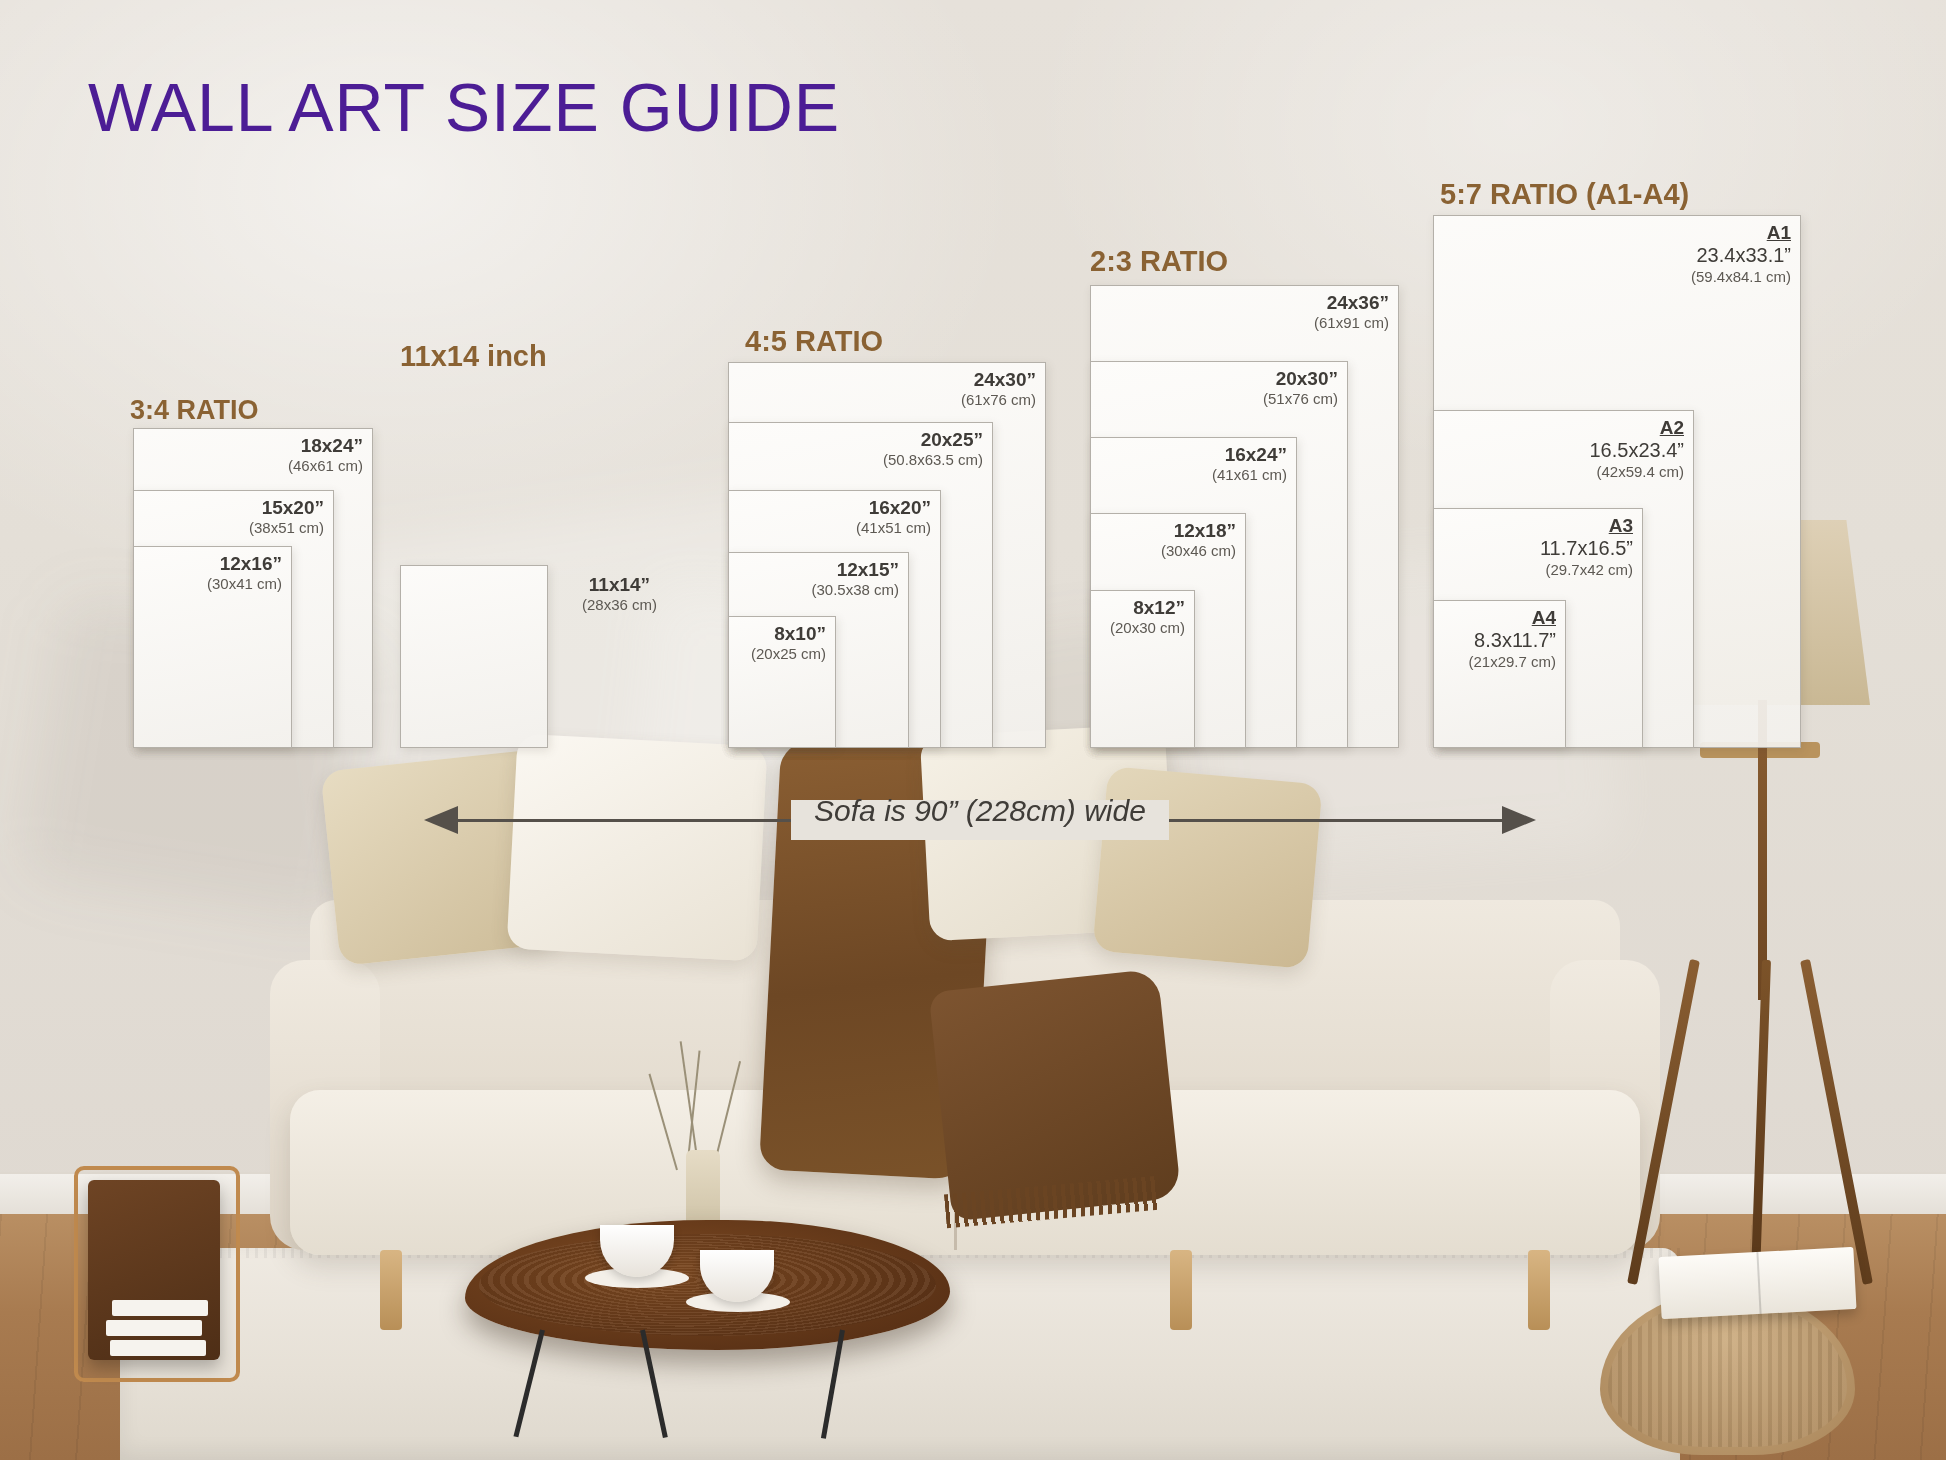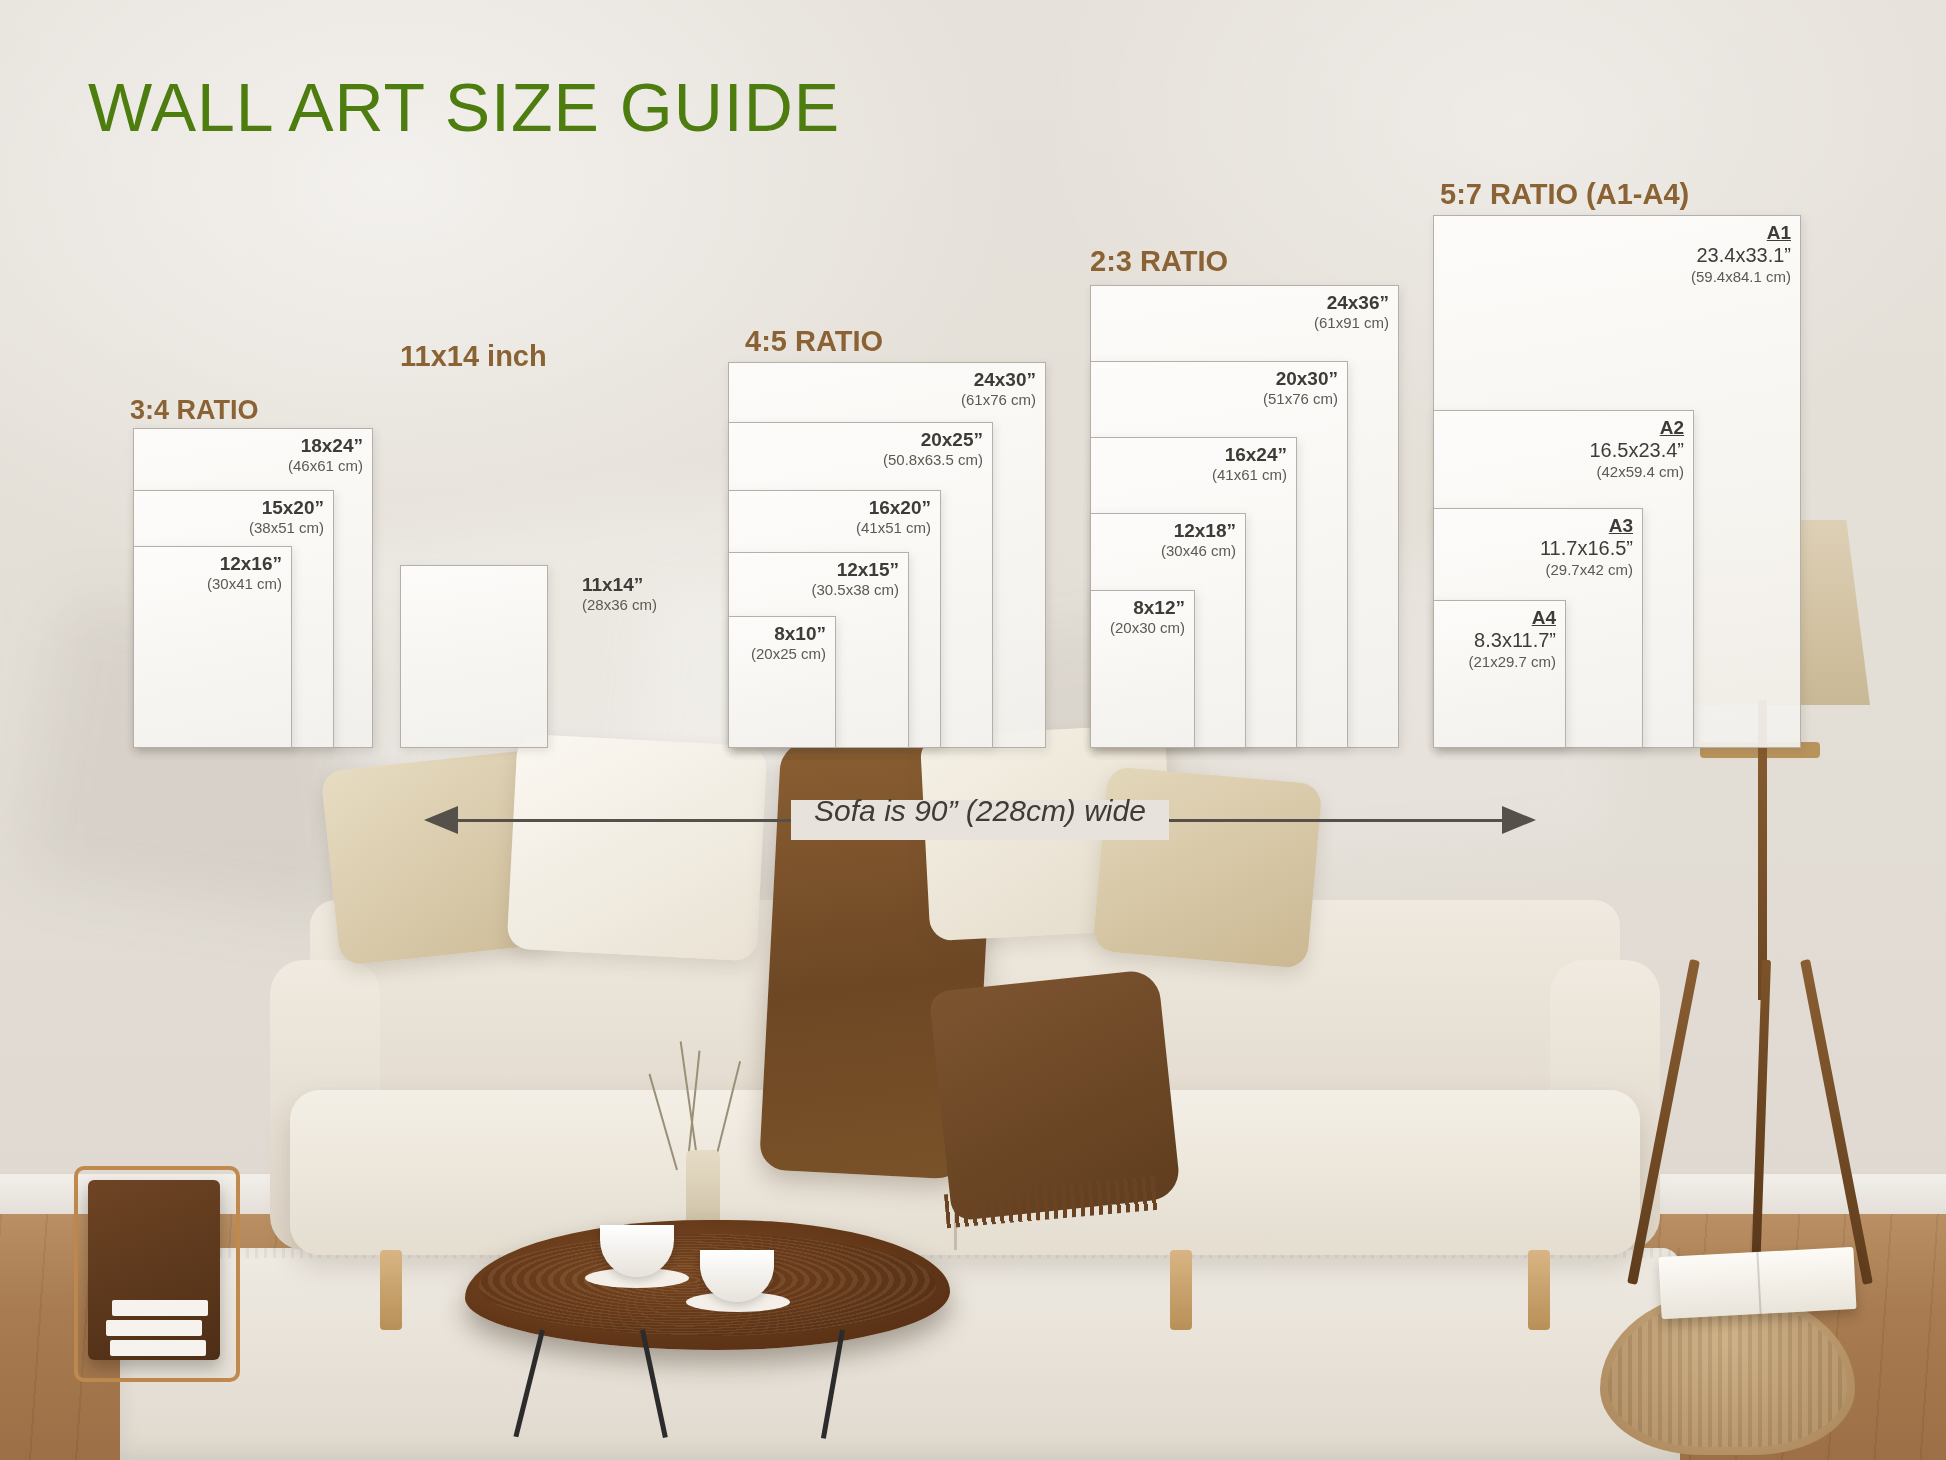--- a/index.html
+++ b/index.html
@@ -151,7 +151,7 @@
   #guide{position:absolute;inset:0;}
   .title{
     position:absolute;left:88px;top:68px;
-    font-size:68px;letter-spacing:1px;color:#4d7c0f;font-weight:400;
+    font-size:68px;letter-spacing:1px;color:#4c1d95;font-weight:400;
     font-family:"Liberation Sans", sans-serif;
     white-space:nowrap;
   }

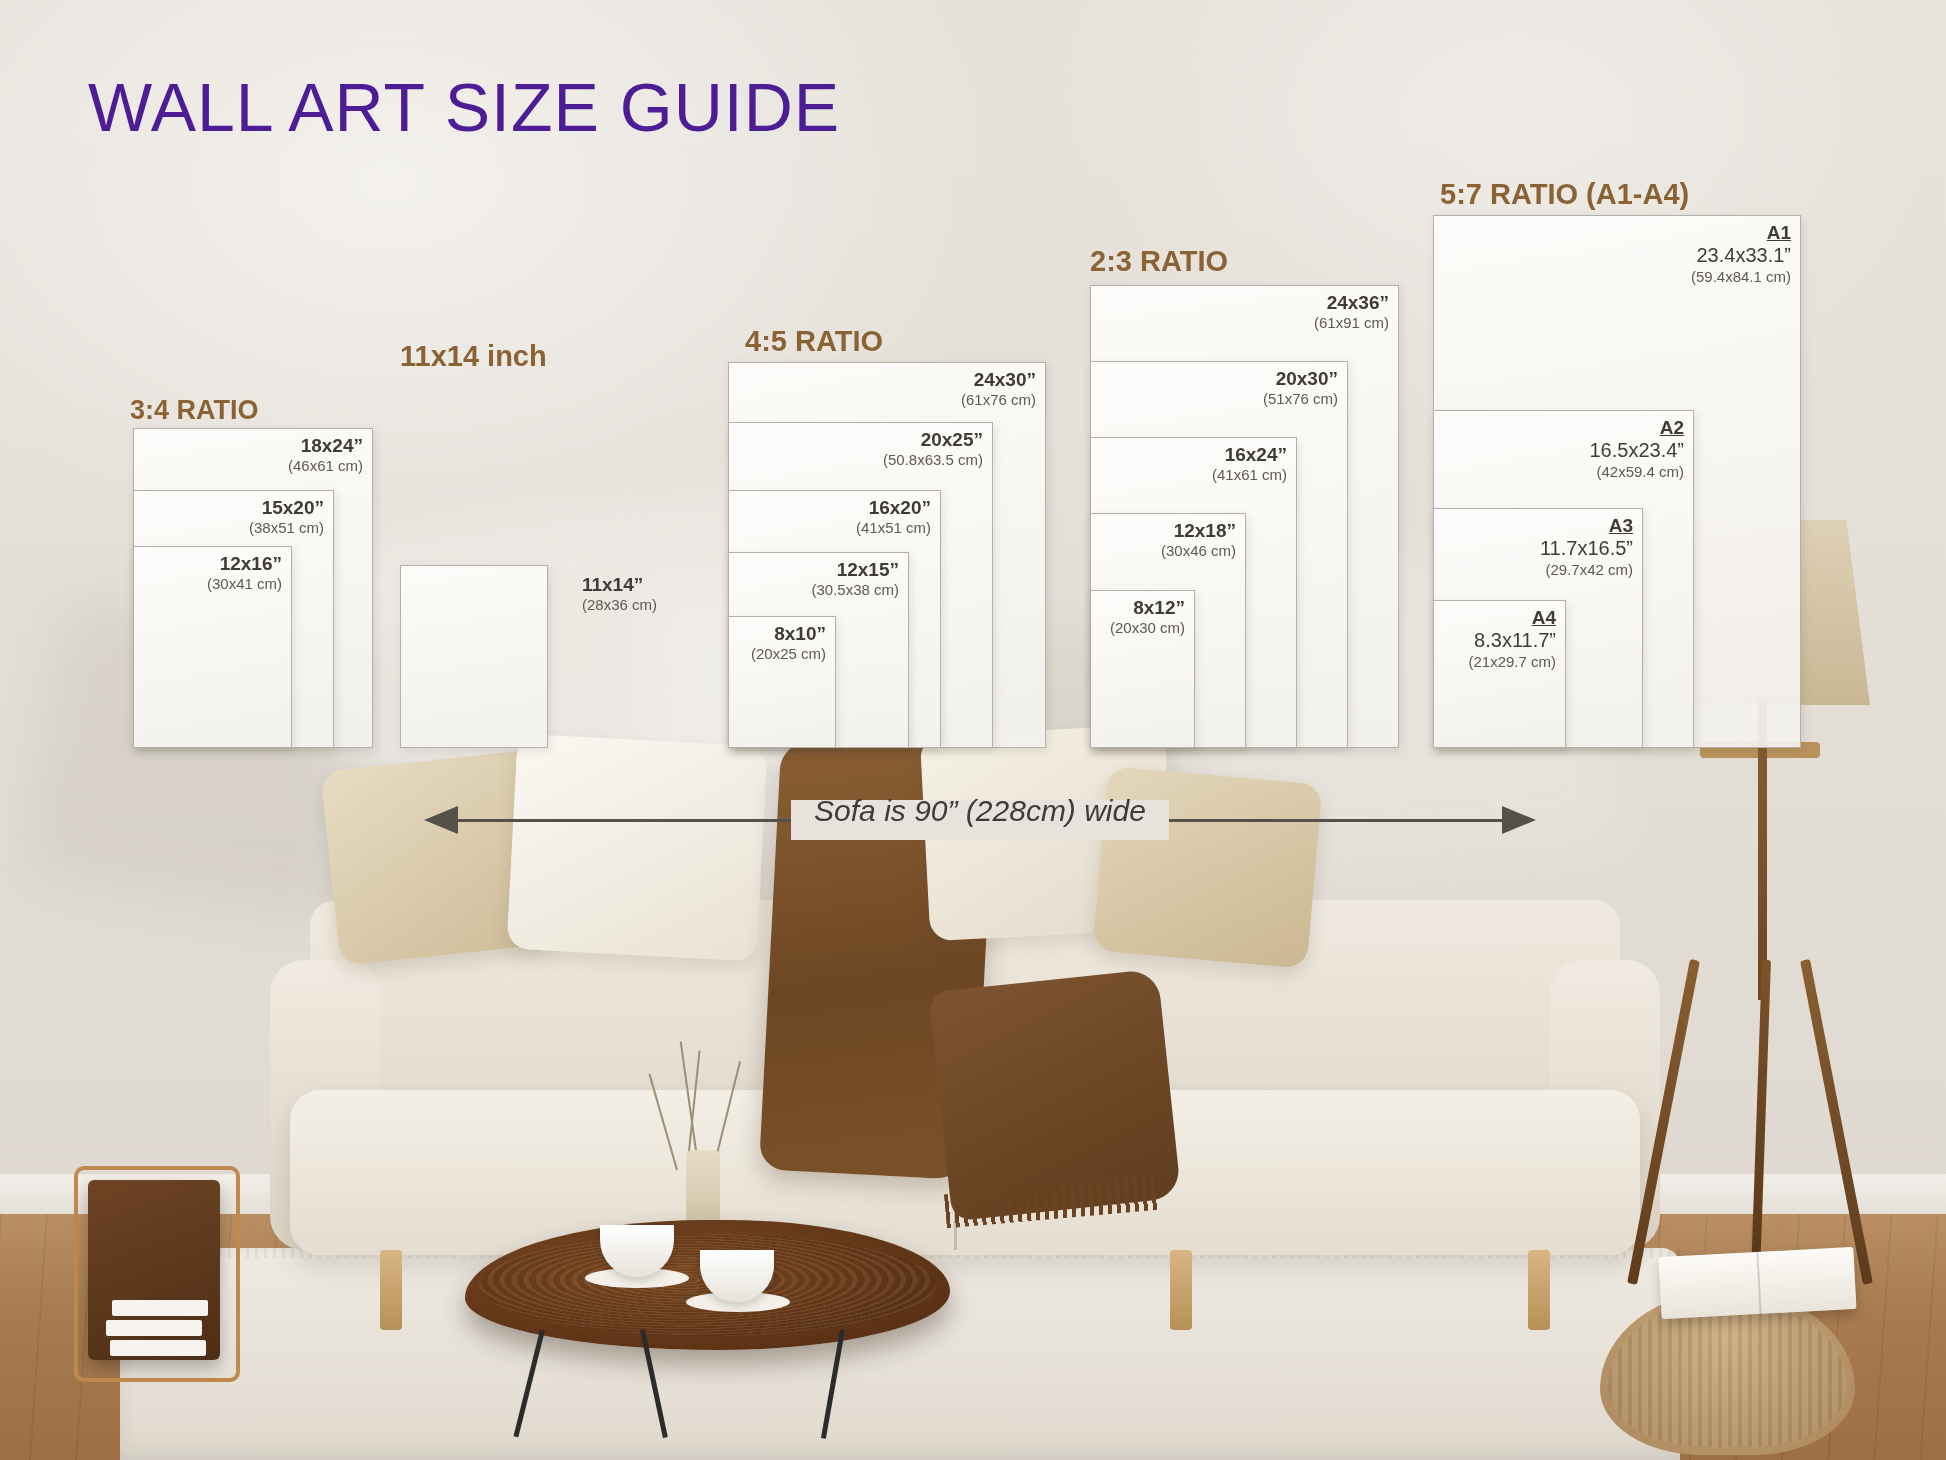--- a/index.html
+++ b/index.html
@@ -283,7 +283,7 @@
   <div class="group-label" style="left:400px;top:340px;font-size:29px;">11x14 inch</div>
 
   <div class="frame left-lbl" style="left:400px;top:565px;width:146px;height:181px;">
-    <div class="lbl" style="left:auto;right:-110px;top:8px;text-align:left;">
+    <div class="lbl" style="left:auto;right:-110px;top:8px;text-align:center;">
       <span class="in">11x14”</span>
       <span class="cm">(28x36 cm)</span>
     </div>

